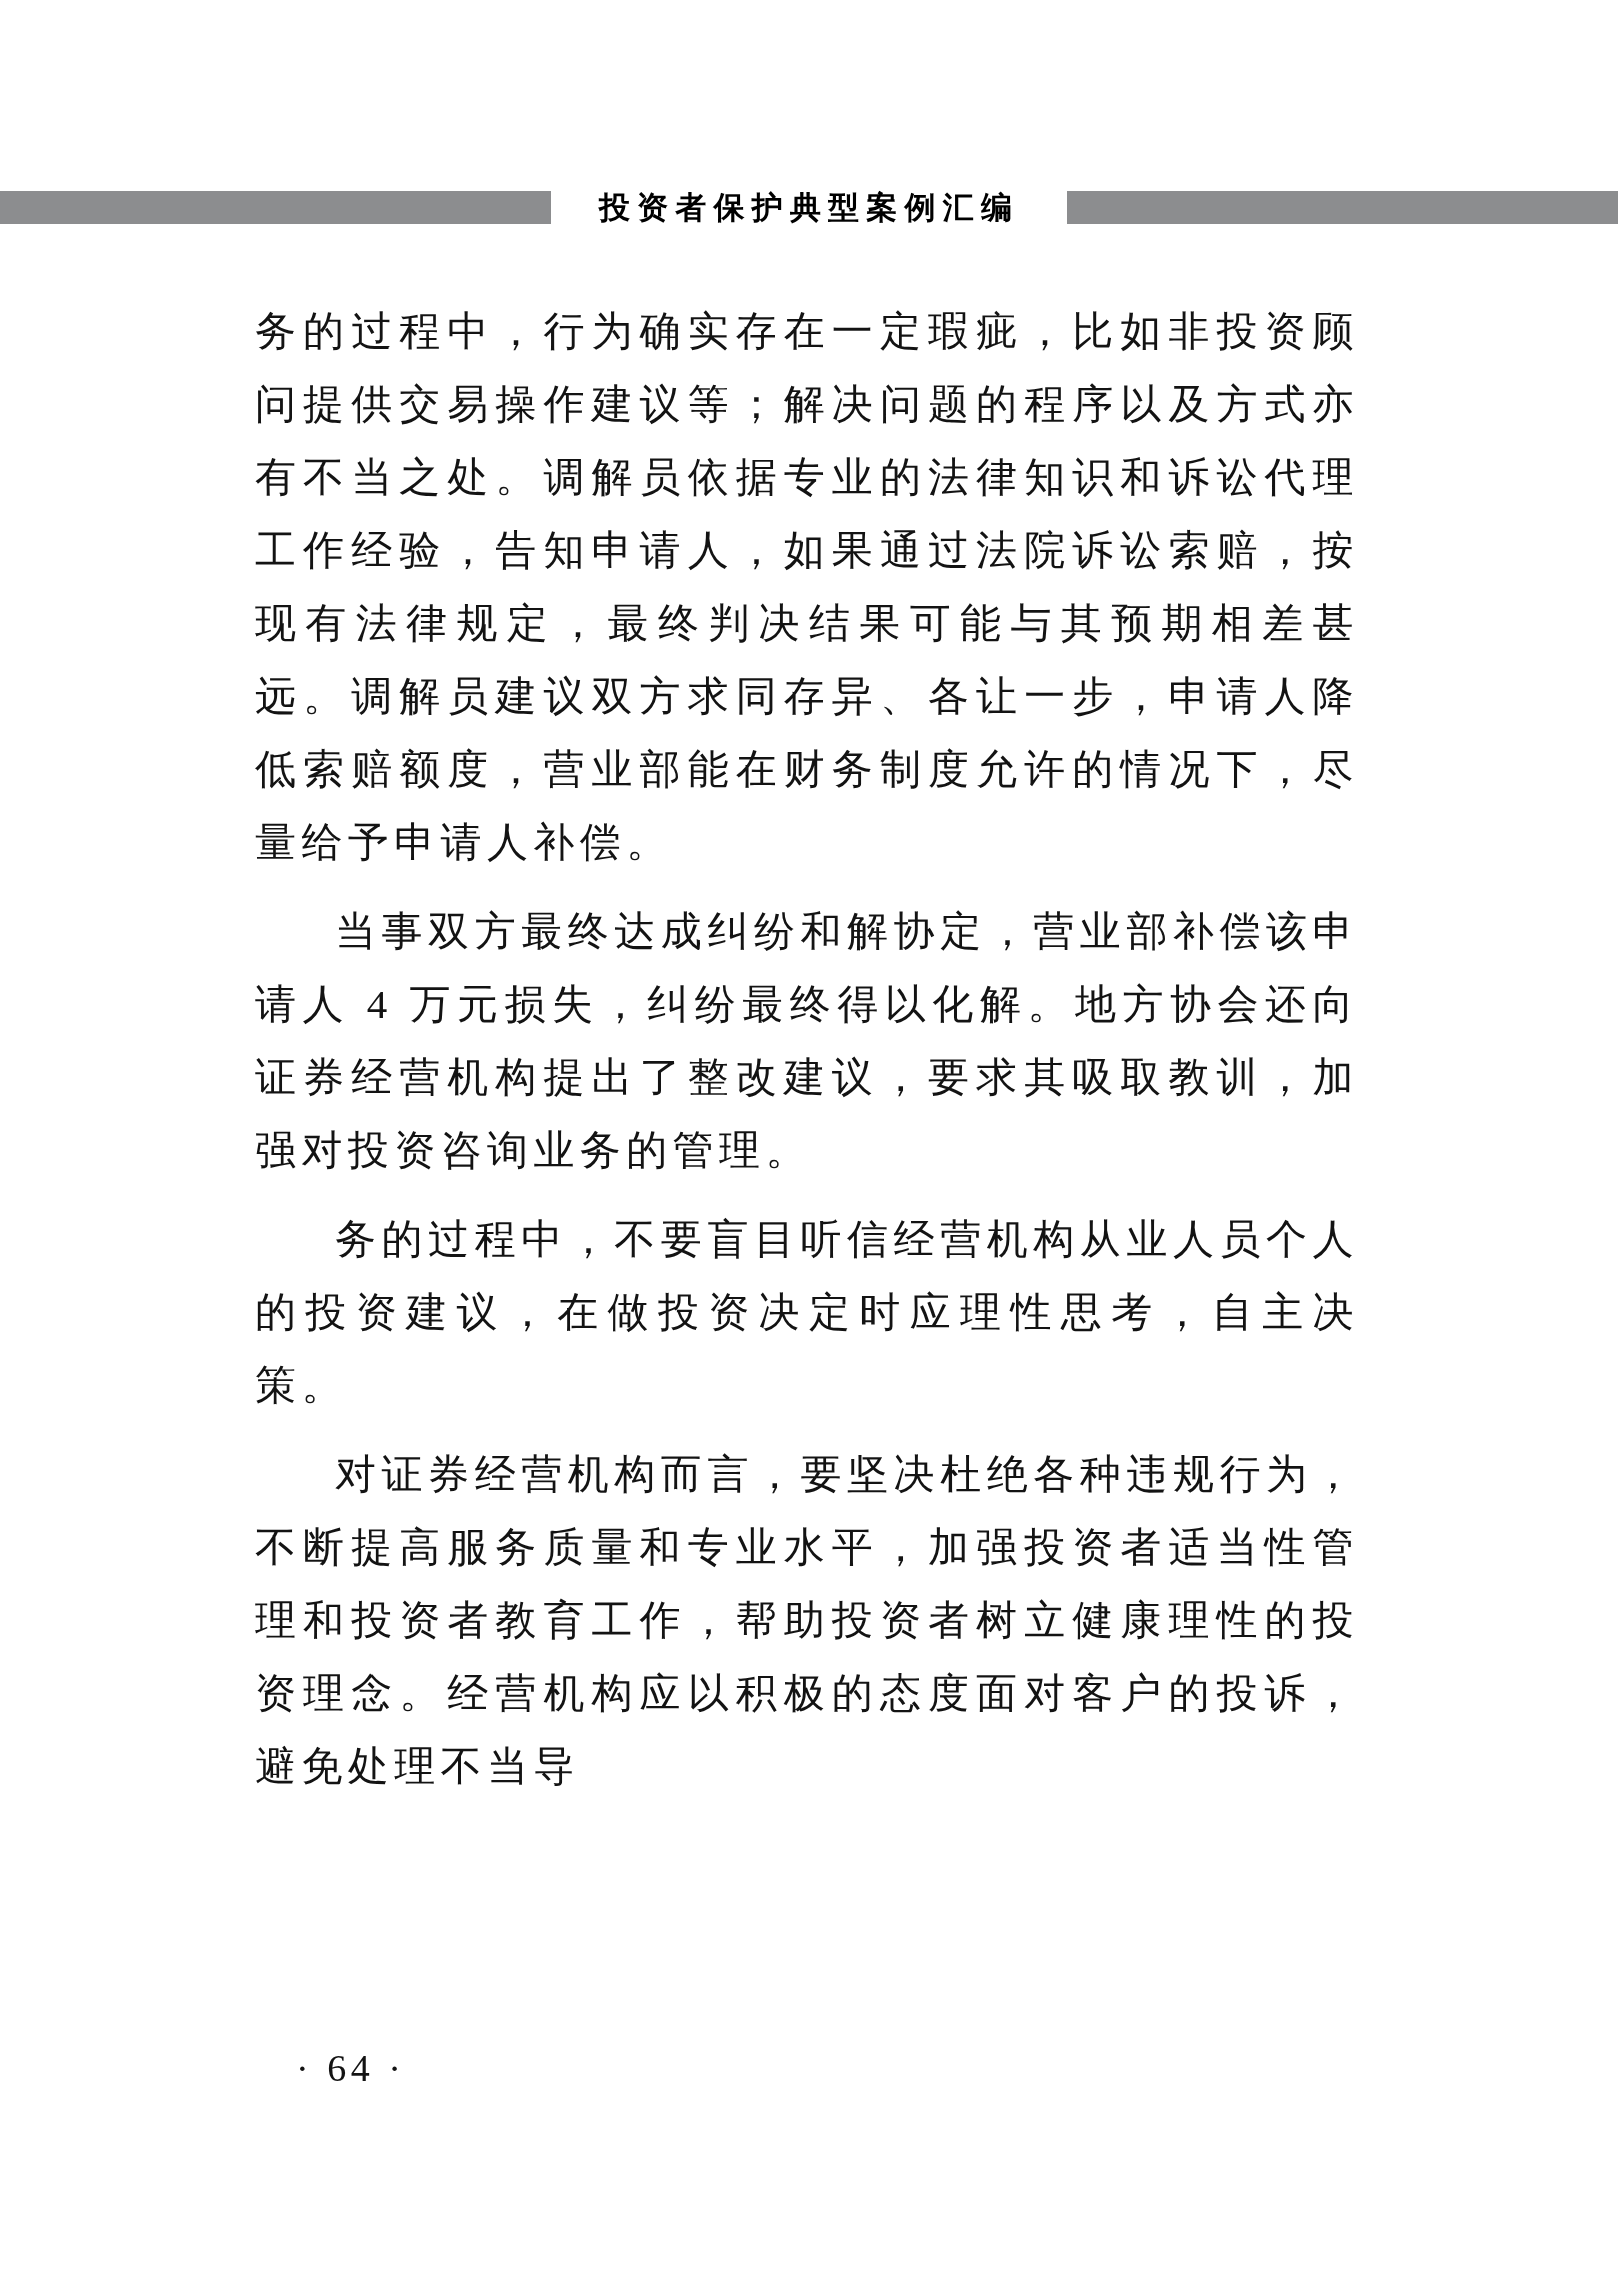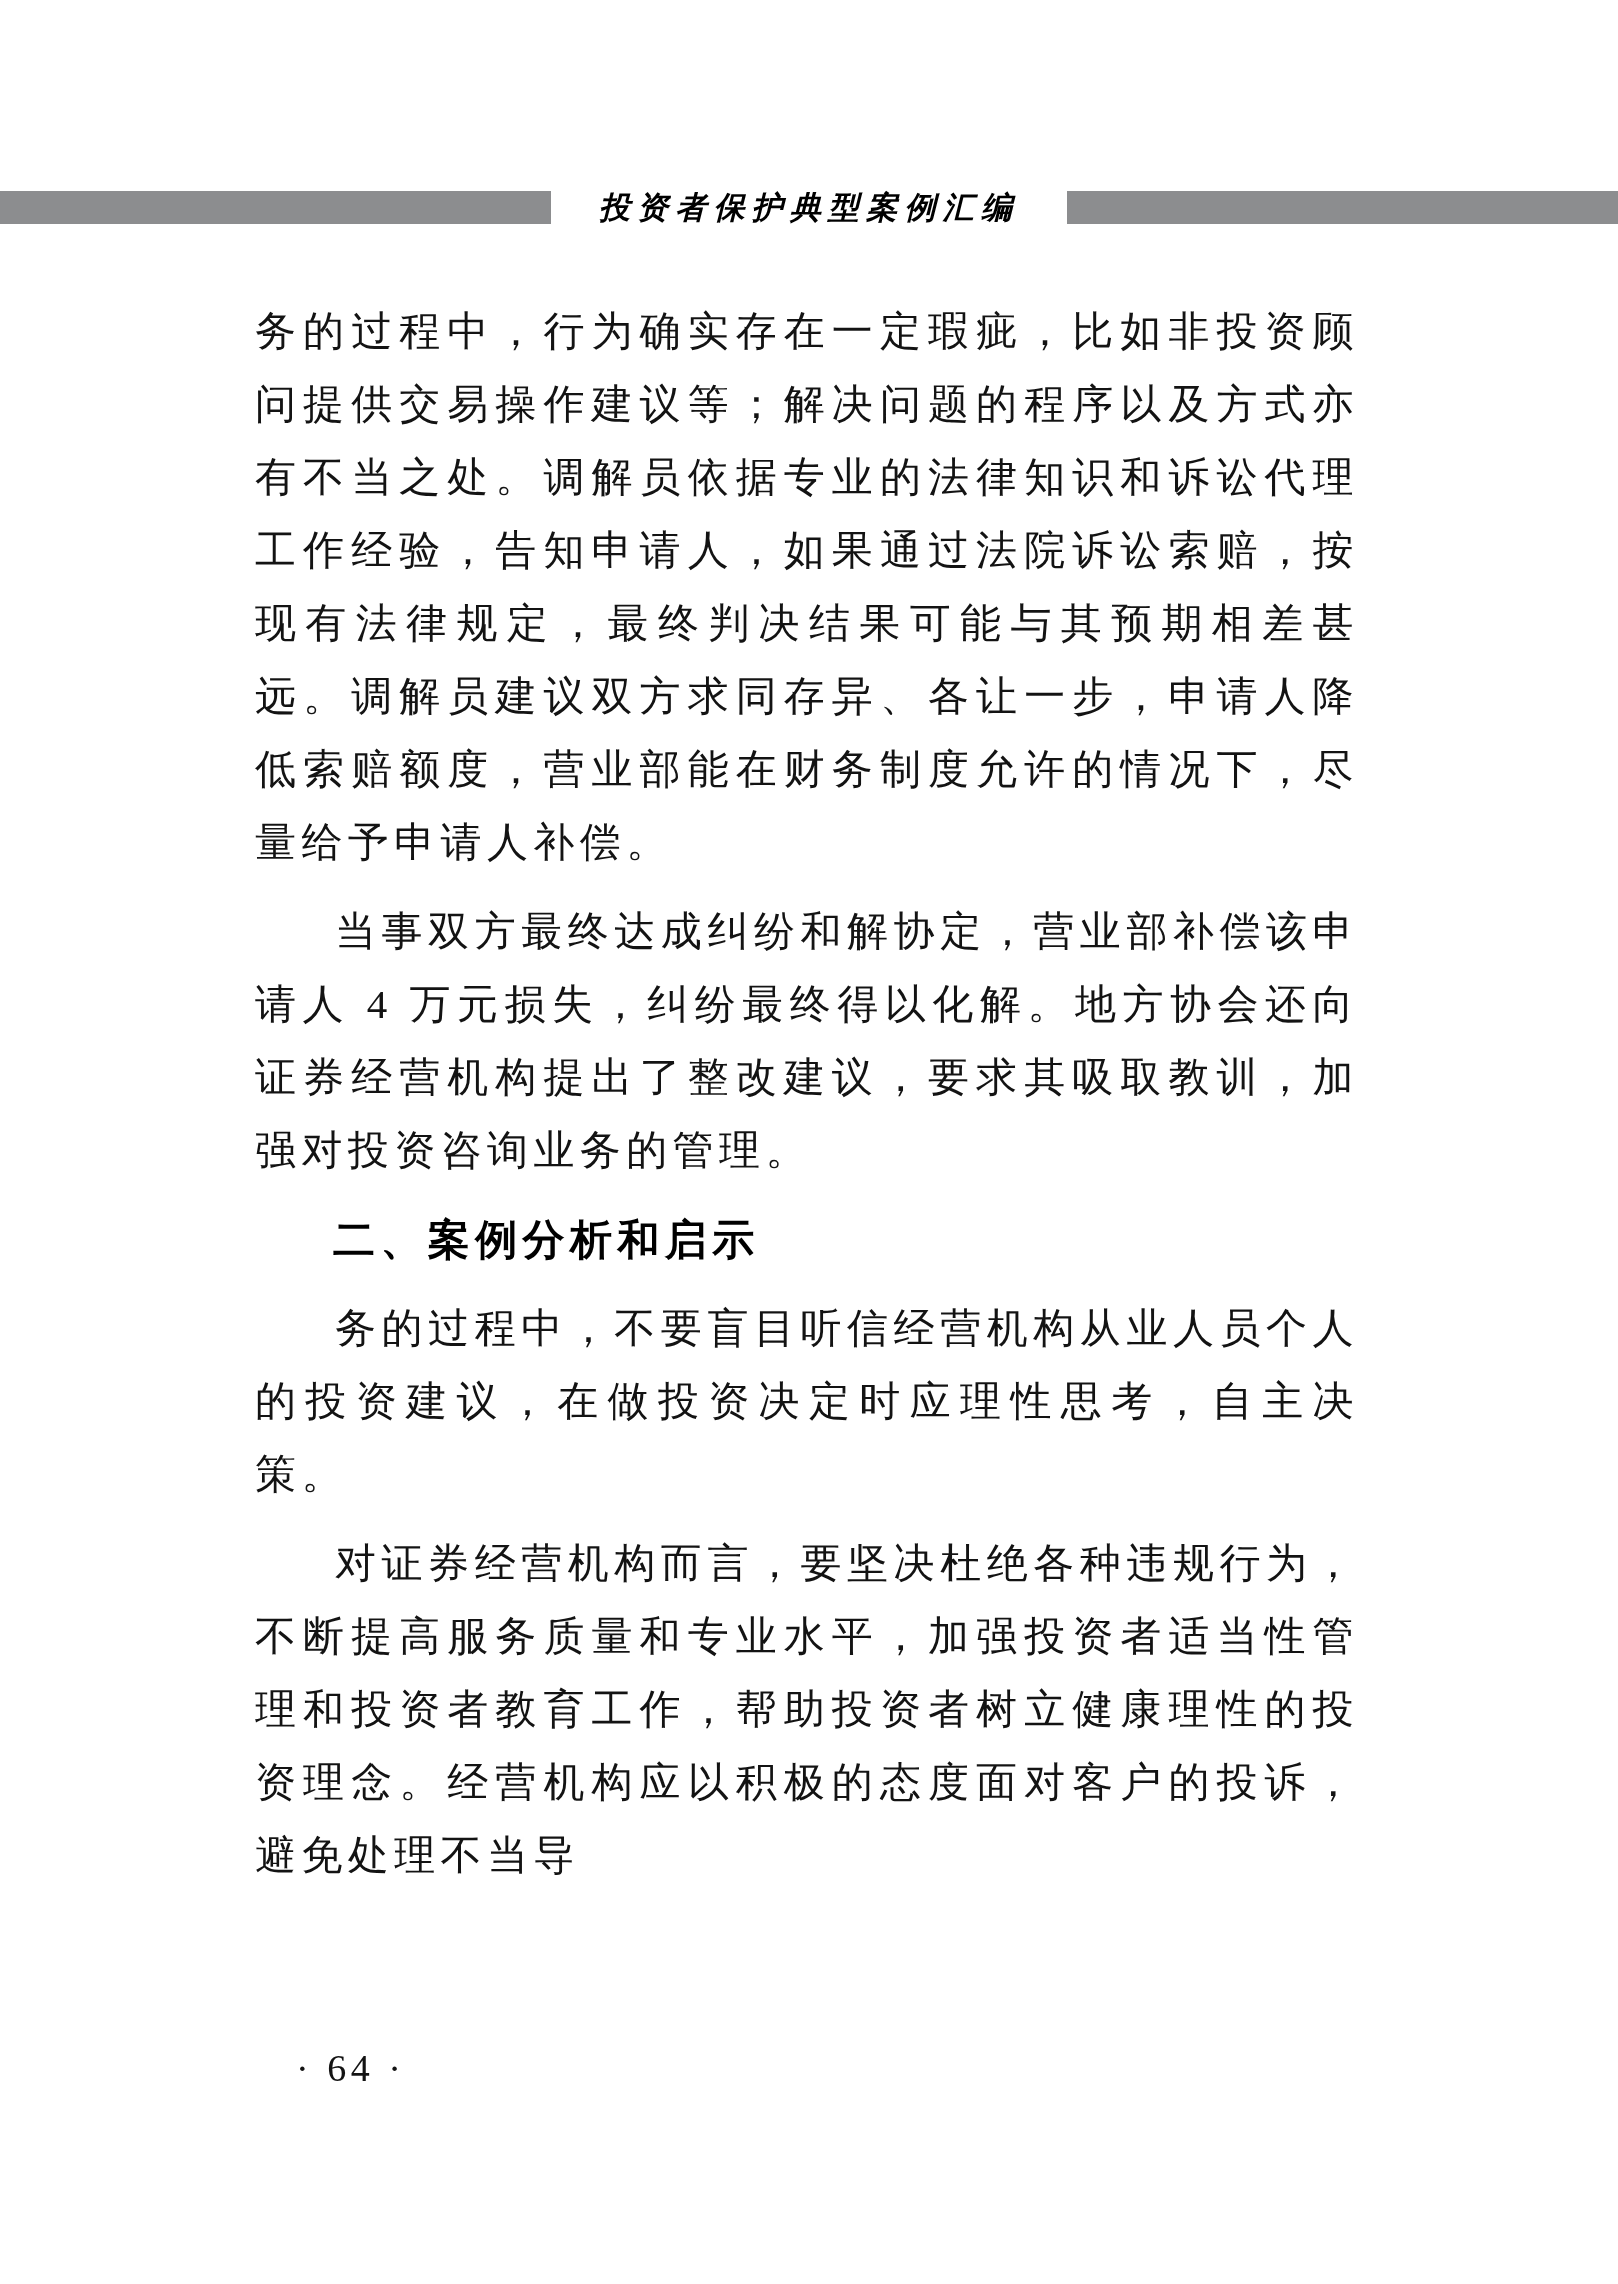--- a/index.html
+++ b/index.html
@@ -22,7 +22,6 @@
     height: 33px;
     display: flex;
     align-items: center;
-    font-style: italic;
   }
   .header-bar {
     height: 33px;

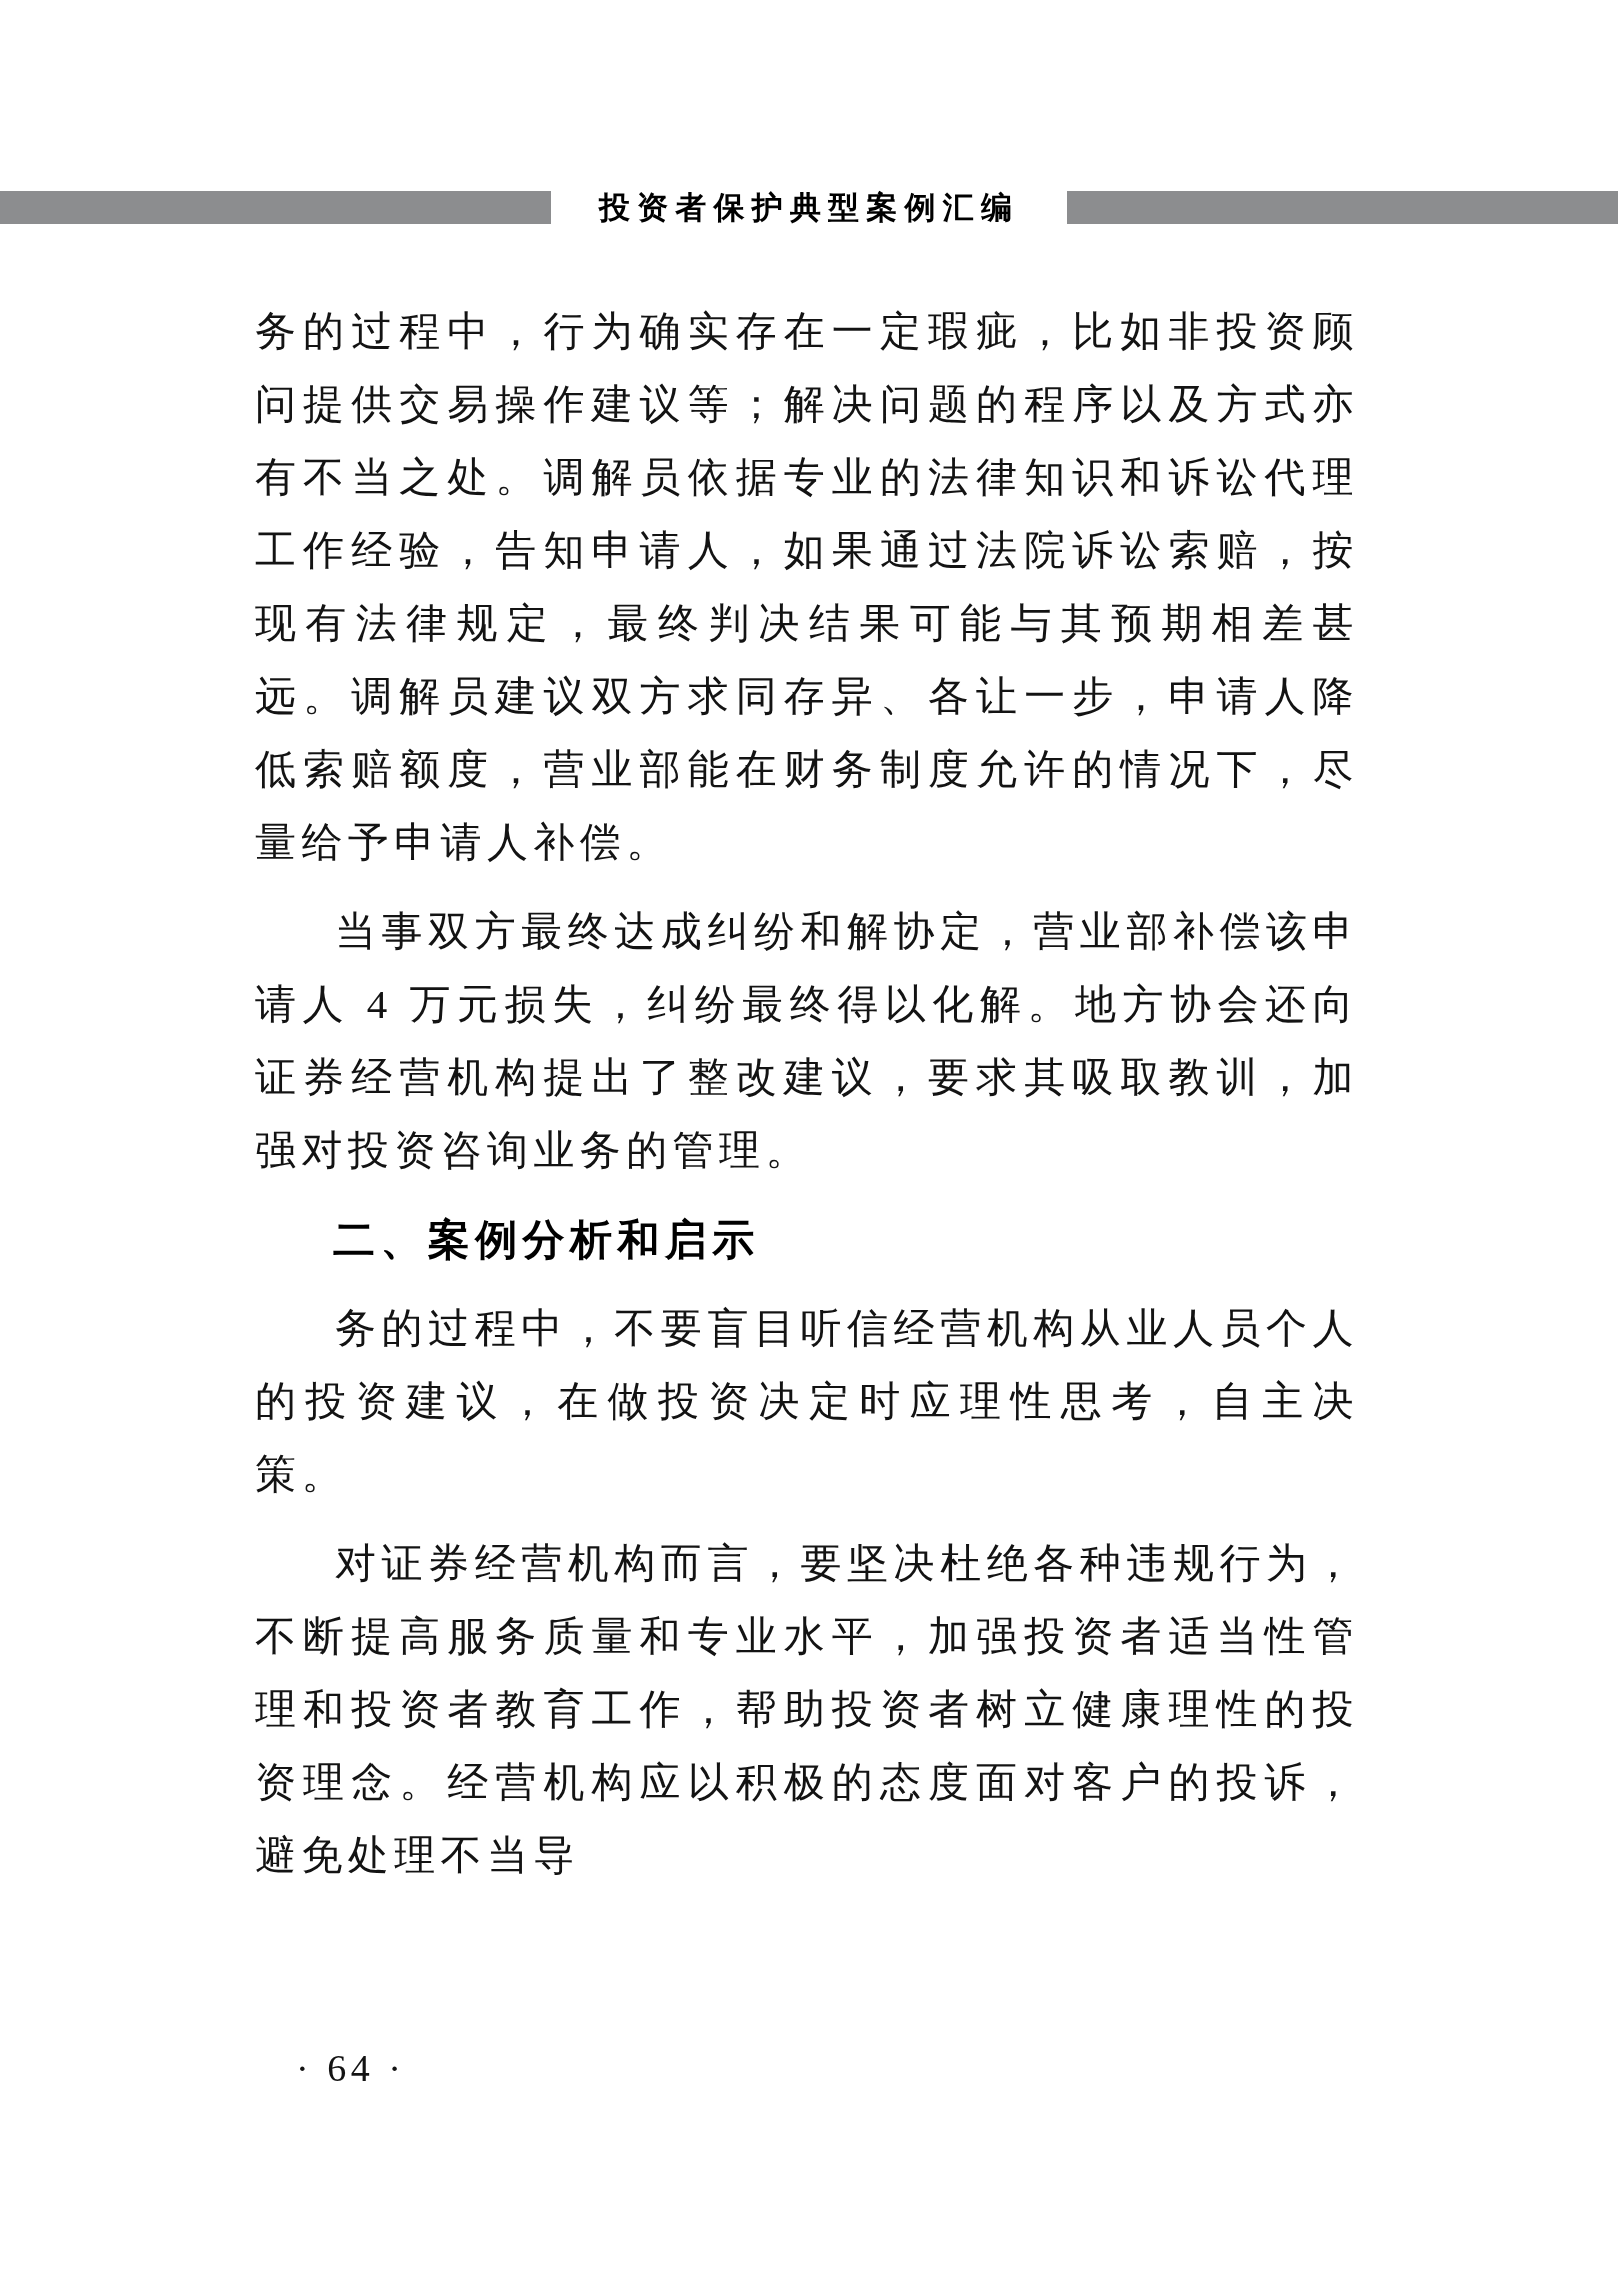--- a/index.html
+++ b/index.html
@@ -89,7 +89,6 @@
   <div class="text-block">
     <p class="noindent">务的过程中，行为确实存在一定瑕疵，比如非投资顾问提供交易操作建议等；解决问题的程序以及方式亦有不当之处。调解员依据专业的法律知识和诉讼代理工作经验，告知申请人，如果通过法院诉讼索赔，按现有法律规定，最终判决结果可能与其预期相差甚远。调解员建议双方求同存异、各让一步，申请人降低索赔额度，营业部能在财务制度允许的情况下，尽量给予申请人补偿。</p>
     <p>当事双方最终达成纠纷和解协定，营业部补偿该申请人 4 万元损失，纠纷最终得以化解。地方协会还向证券经营机构提出了整改建议，要求其吸取教训，加强对投资咨询业务的管理。</p>
-    <h2>二、案例分析和启示</h2>
     <p>务的过程中，不要盲目听信经营机构从业人员个人的投资建议，在做投资决定时应理性思考，自主决策。</p>
     <p>对证券经营机构而言，要坚决杜绝各种违规行为，不断提高服务质量和专业水平，加强投资者适当性管理和投资者教育工作，帮助投资者树立健康理性的投资理念。经营机构应以积极的态度面对客户的投诉，避免处理不当导</p>
   </div>

